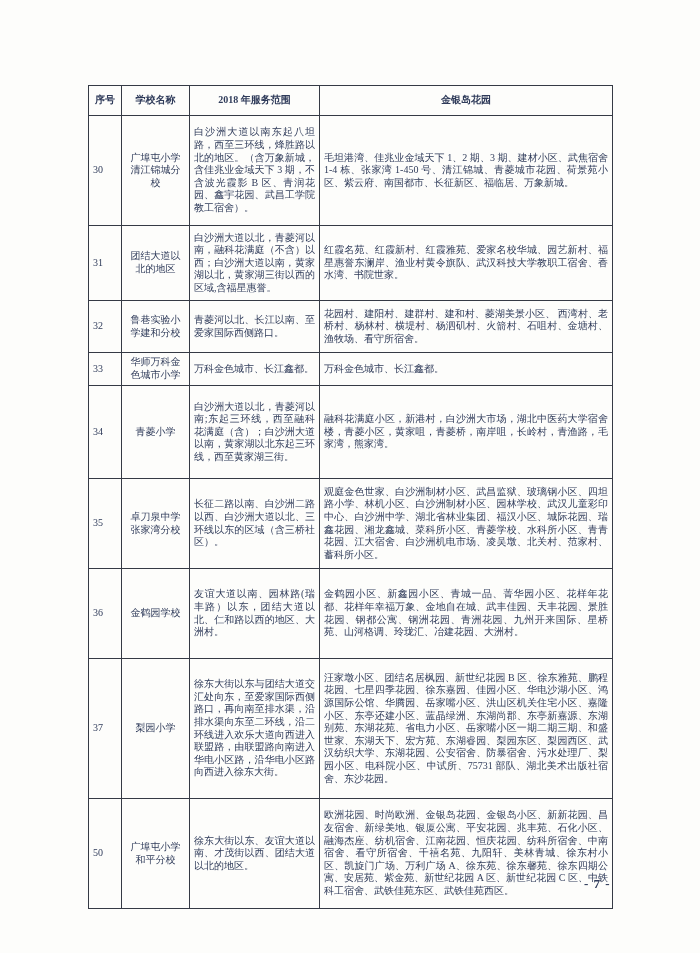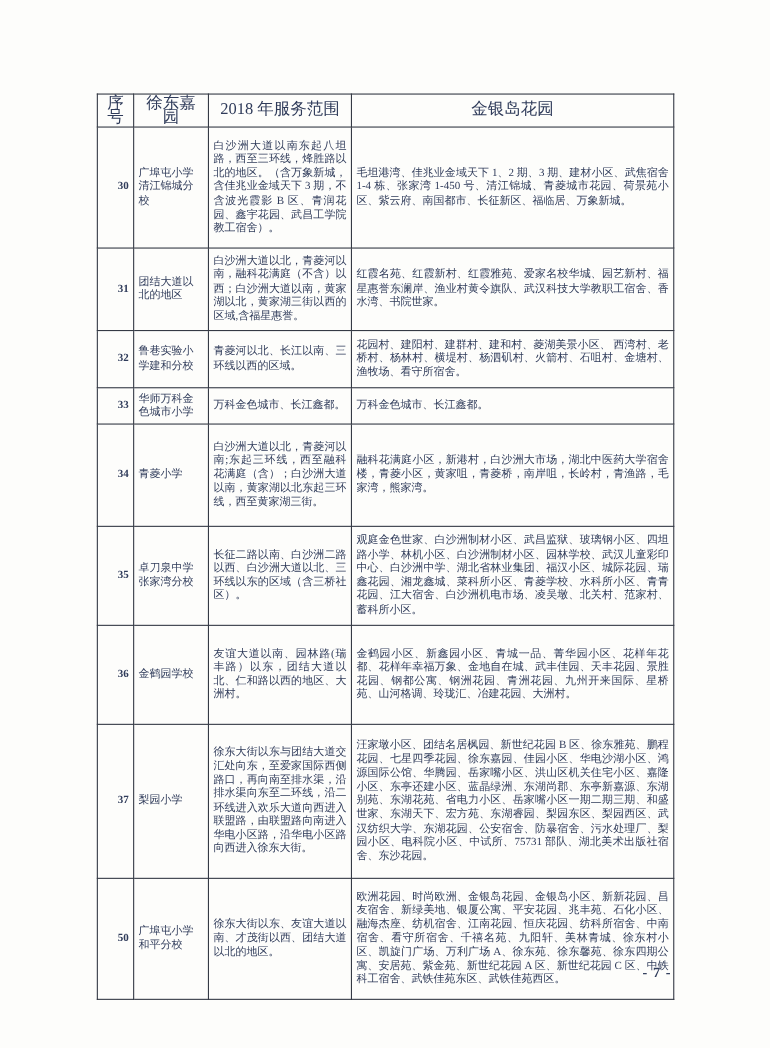--- a/index.html
+++ b/index.html
@@ -29,7 +29,7 @@
     word-break:break-all;
   }
   th{
-    font-weight:normal;text-align:center;font-size:15px;
+    font-weight:bold;text-align:center;font-size:10px;
   }
   thead tr{height:30px;}
   tbody tr:nth-child(1){height:110px;}

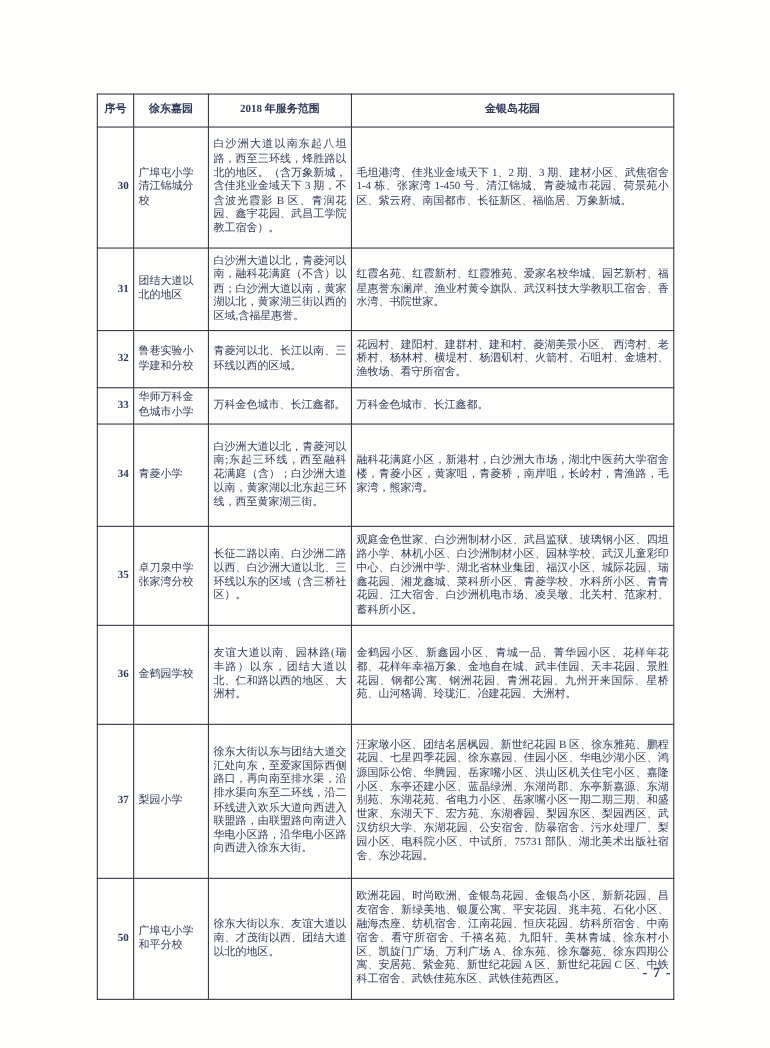--- a/index.html
+++ b/index.html
@@ -66,7 +66,7 @@
     <thead>
       <tr>
           <th>序号</th>
-          <th>徐东嘉园</th>
+          <th>学校名称</th>
           <th>2018 年服务范围</th>
           <th>金银岛花园</th>
         </tr>

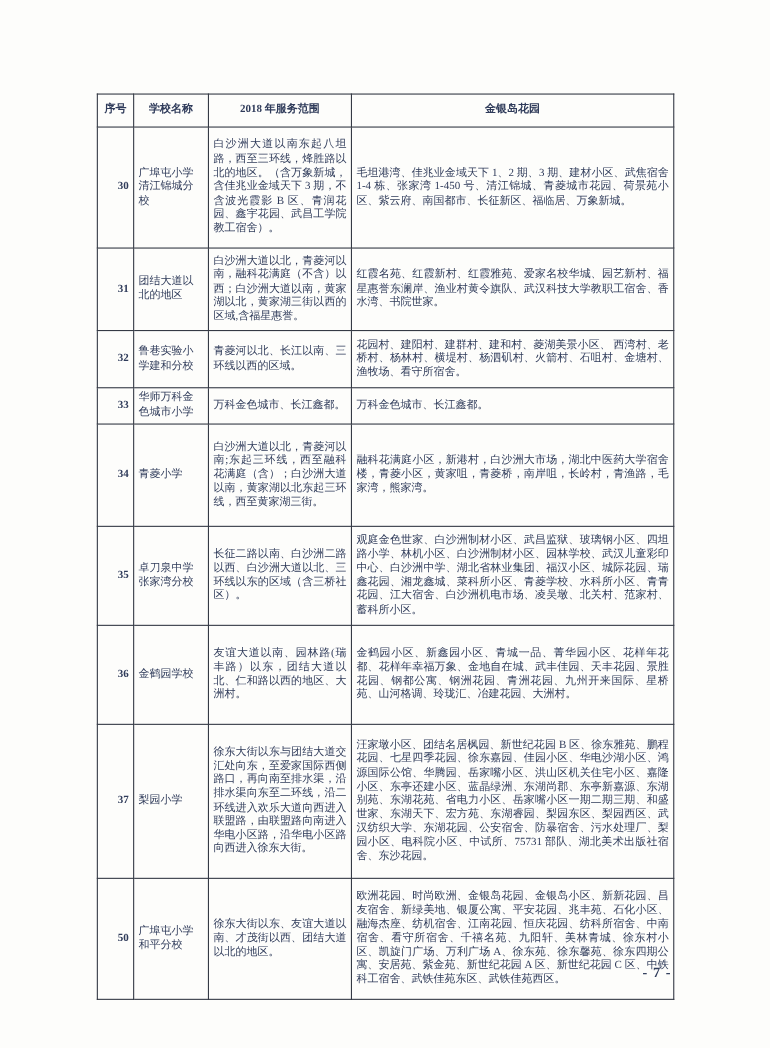--- a/index.html
+++ b/index.html
@@ -42,7 +42,7 @@
   tbody tr:nth-child(8){height:140px;}
   tbody tr:nth-child(9){height:110px;}
   td.no{text-align:right;font-weight:bold;margin-left:20px;}
-  td.school{text-align:left;}
+  td.school{text-align:center;}
   td.scope{text-align:justify;margin-left:28px;}
   td.comm{text-align:justify;}
   .page-num{

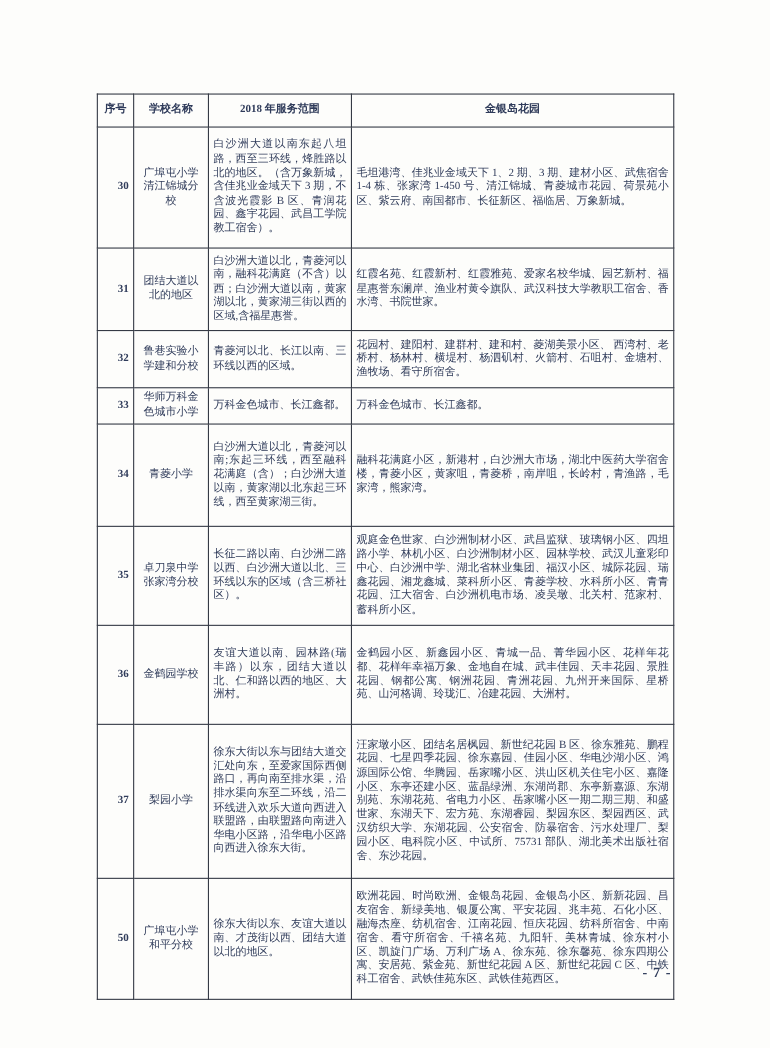--- a/index.html
+++ b/index.html
@@ -41,7 +41,7 @@
   tbody tr:nth-child(7){height:90px;}
   tbody tr:nth-child(8){height:140px;}
   tbody tr:nth-child(9){height:110px;}
-  td.no{text-align:right;font-weight:bold;margin-left:20px;}
+  td.no{text-align:left;font-weight:normal;margin-left:20px;}
   td.school{text-align:center;}
   td.scope{text-align:justify;margin-left:28px;}
   td.comm{text-align:justify;}

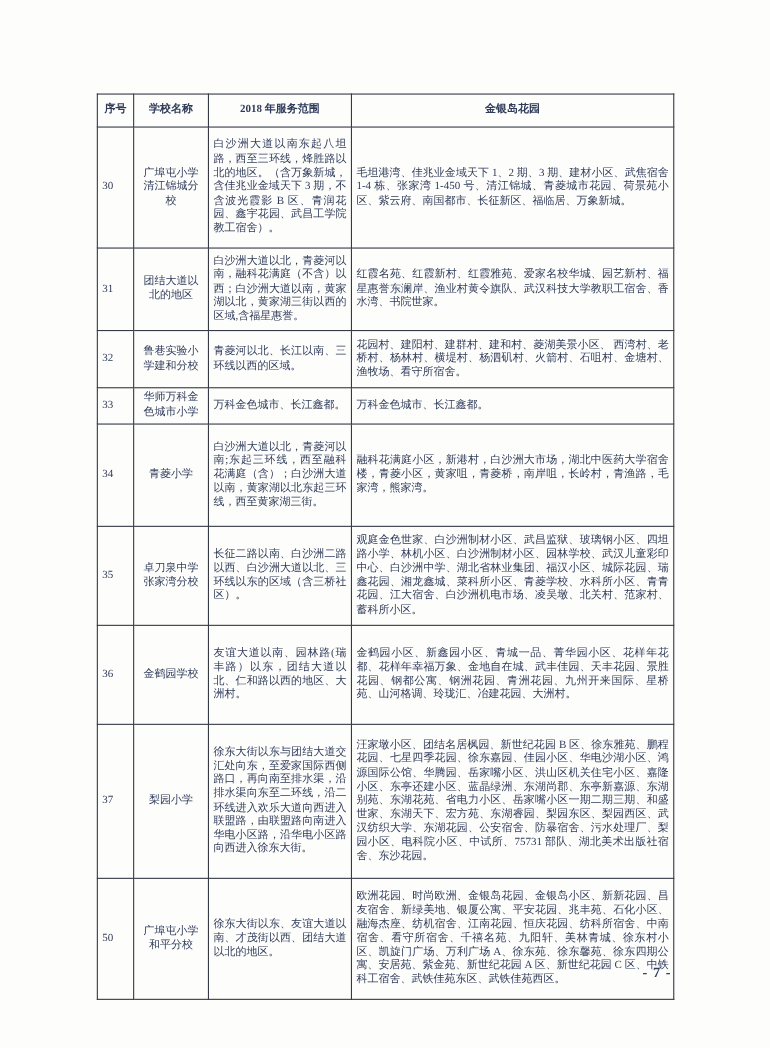--- a/index.html
+++ b/index.html
@@ -87,7 +87,7 @@
         <tr>
           <td class="no">32</td>
           <td class="school">鲁巷实验小学建和分校</td>
-          <td class="scope">青菱河以北、长江以南、三环线以西的区域。</td>
+          <td class="scope">青菱河以北、长江以南、至爱家国际西侧路口。</td>
           <td class="comm">花园村、建阳村、建群村、建和村、菱湖美景小区、  西湾村、老桥村、杨林村、横堤村、杨泗矶村、火箭村、石咀村、金塘村、渔牧场、看守所宿舍。</td>
         </tr>
         <tr>

